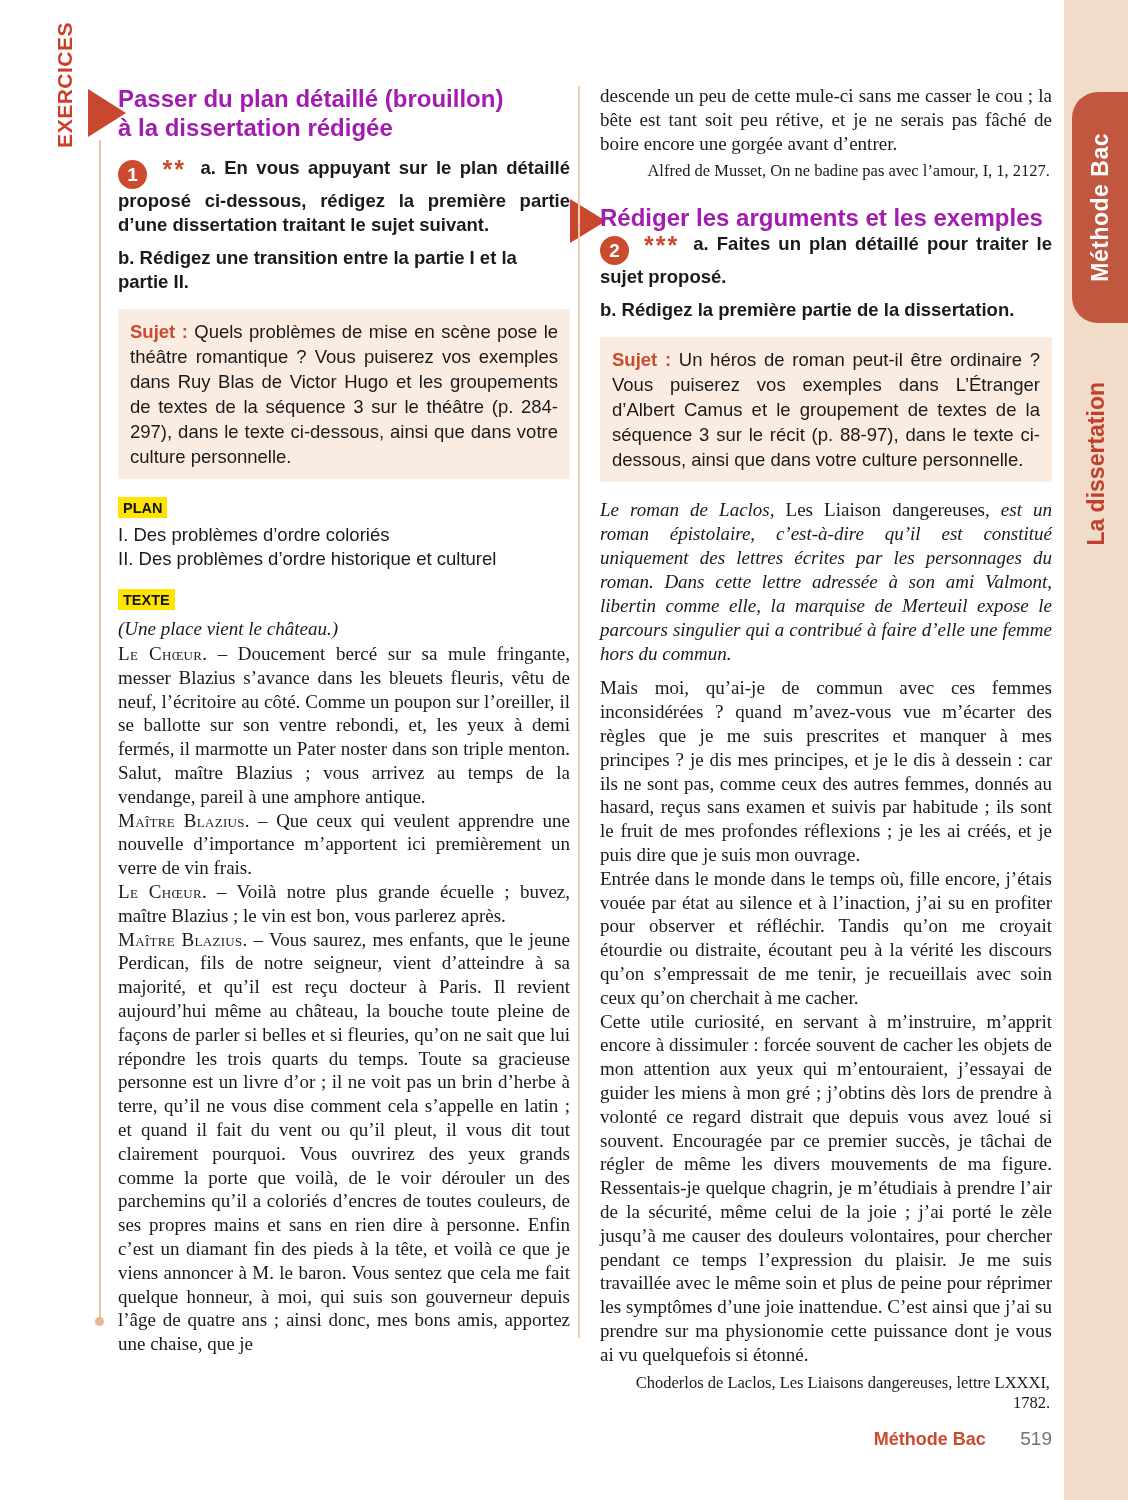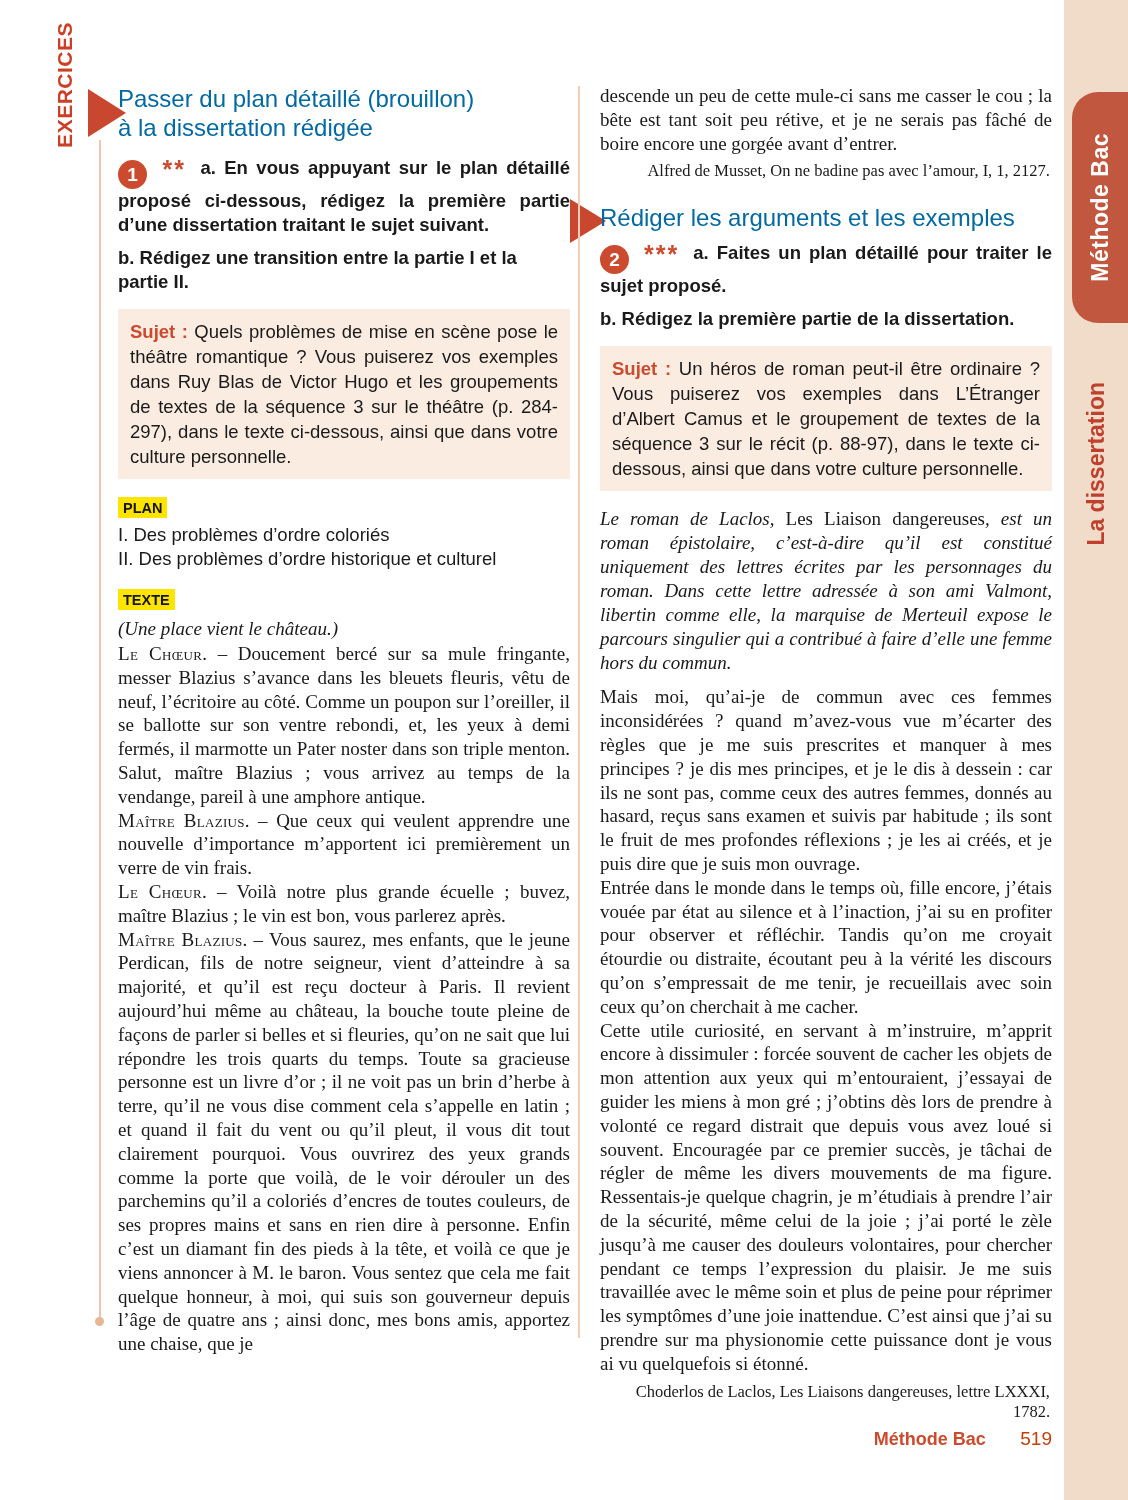--- a/index.html
+++ b/index.html
@@ -25,7 +25,7 @@
   .col{position:absolute;top:84px;width:452px;}
   .col-left{left:118px;}
   .col-right{left:600px;}
-  .green-heading{font-size:24px;line-height:29px;color:#0369a1;margin:0 0 14px;font-weight:normal;}
+  .green-heading{font-size:24px;line-height:29px;color:#a21caf;margin:0 0 14px;font-weight:bold;}
   .green-heading .hl{display:block;white-space:nowrap;}
   .ex-q{font-size:18.5px;line-height:24px;font-weight:bold;text-align:justify;margin:0;}
   .ex-q.b{margin-top:9px;text-align:left;}

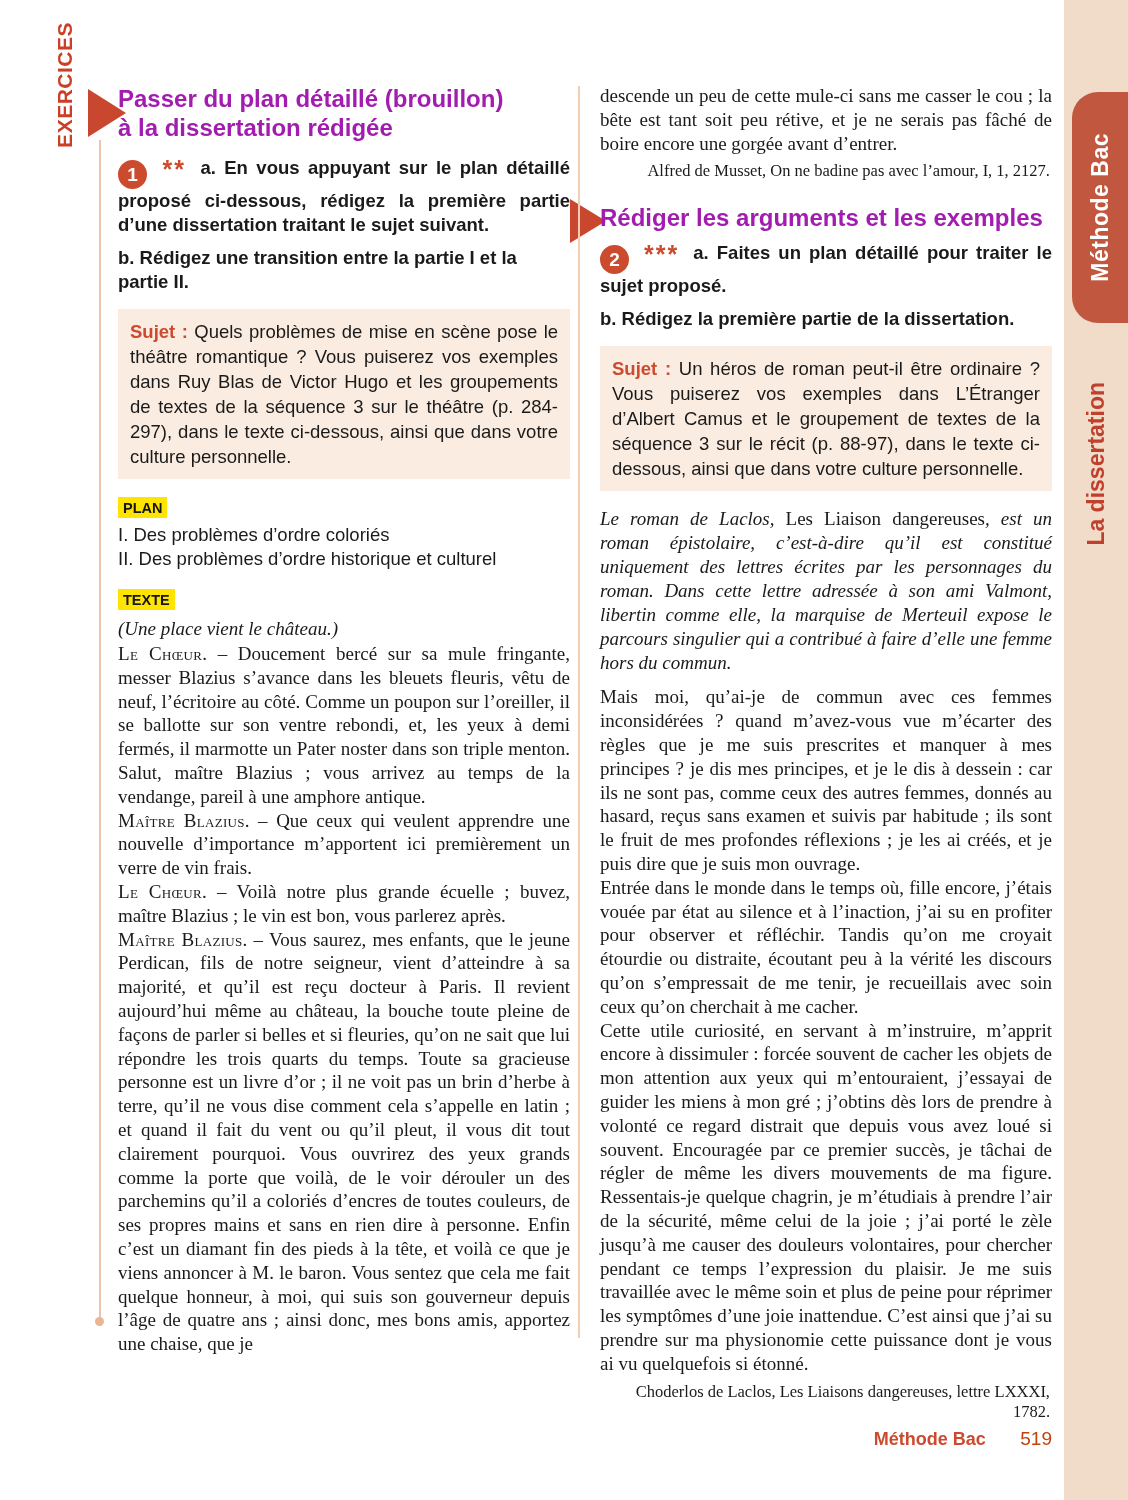--- a/index.html
+++ b/index.html
@@ -46,7 +46,7 @@
   .seg-i{}
   .seg-n{font-style:normal;}
   .seg-b{font-weight:bold;}
-  .h2-right{margin-top:22px;margin-bottom:9px;}
+  .h2-right{margin-top:22px;margin-bottom:0;}
   .footer{position:absolute;left:600px;top:1428px;width:452px;text-align:right;}
   .footer-section{color:#cc4a2e;font-weight:bold;font-size:18px;margin-right:30px;}
   .footer-page{font-size:19px;color:#c2410c;}

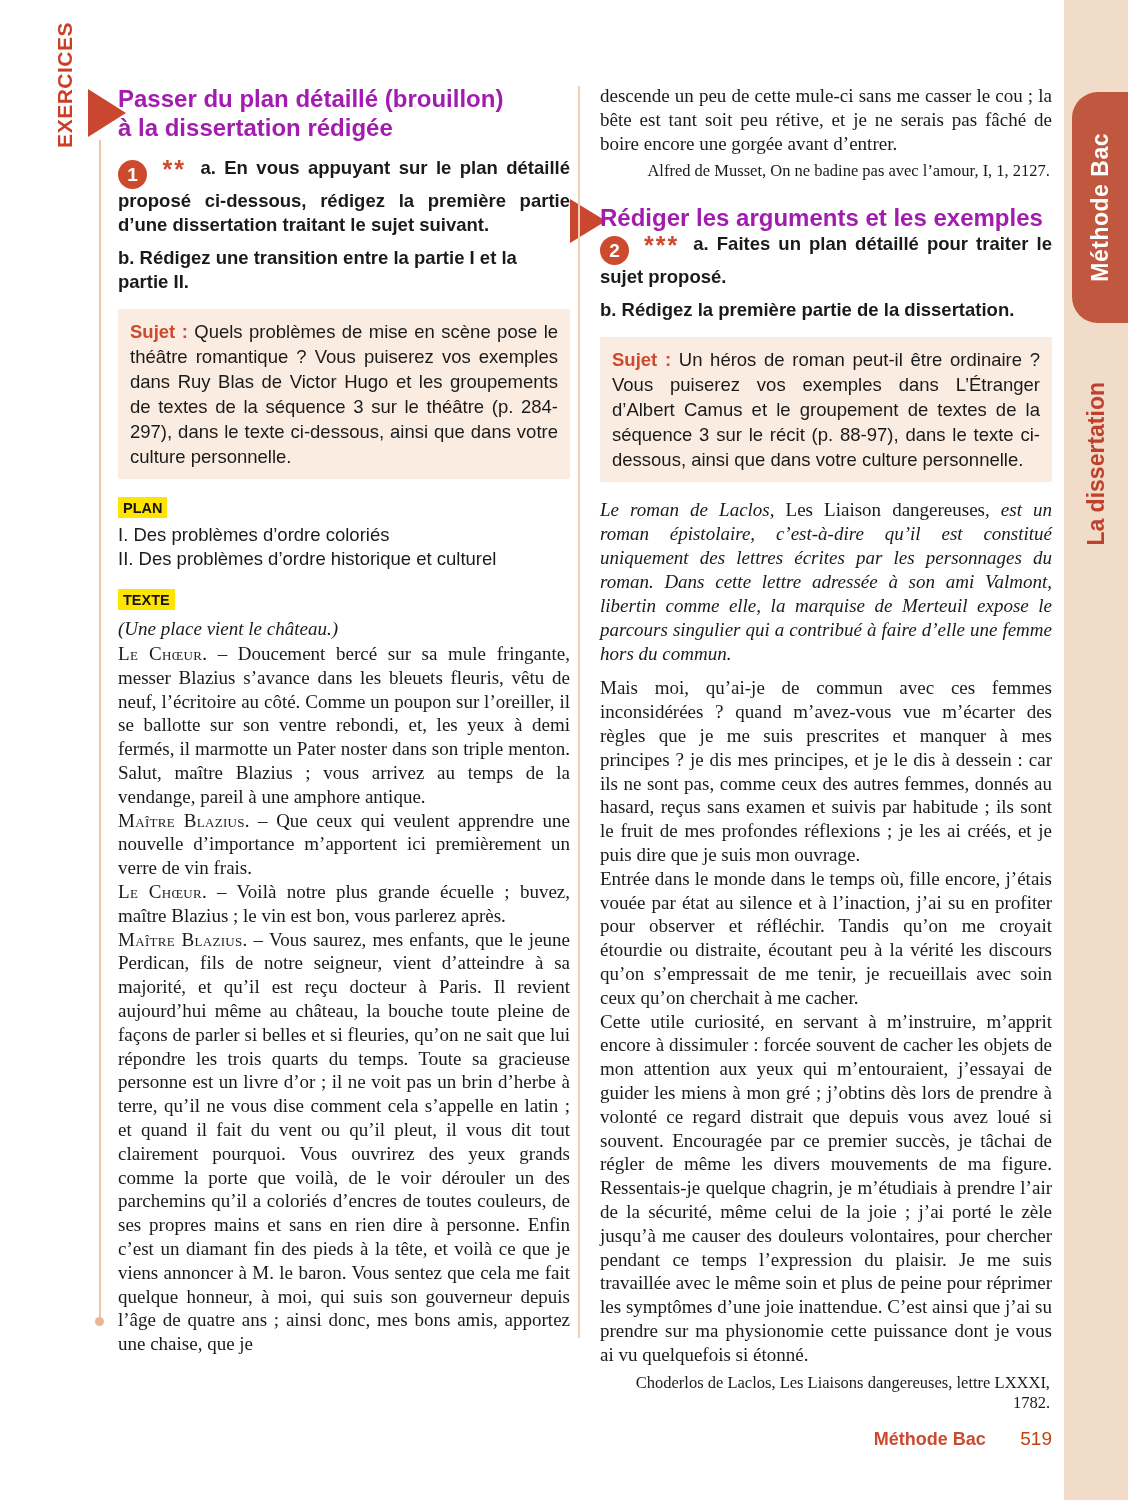--- a/index.html
+++ b/index.html
@@ -49,7 +49,7 @@
   .h2-right{margin-top:22px;margin-bottom:0;}
   .footer{position:absolute;left:600px;top:1428px;width:452px;text-align:right;}
   .footer-section{color:#cc4a2e;font-weight:bold;font-size:18px;margin-right:30px;}
-  .footer-page{font-size:19px;color:#c2410c;}
+  .footer-page{font-size:19px;color:#737373;}
 </style>
 </head>
 <body>

